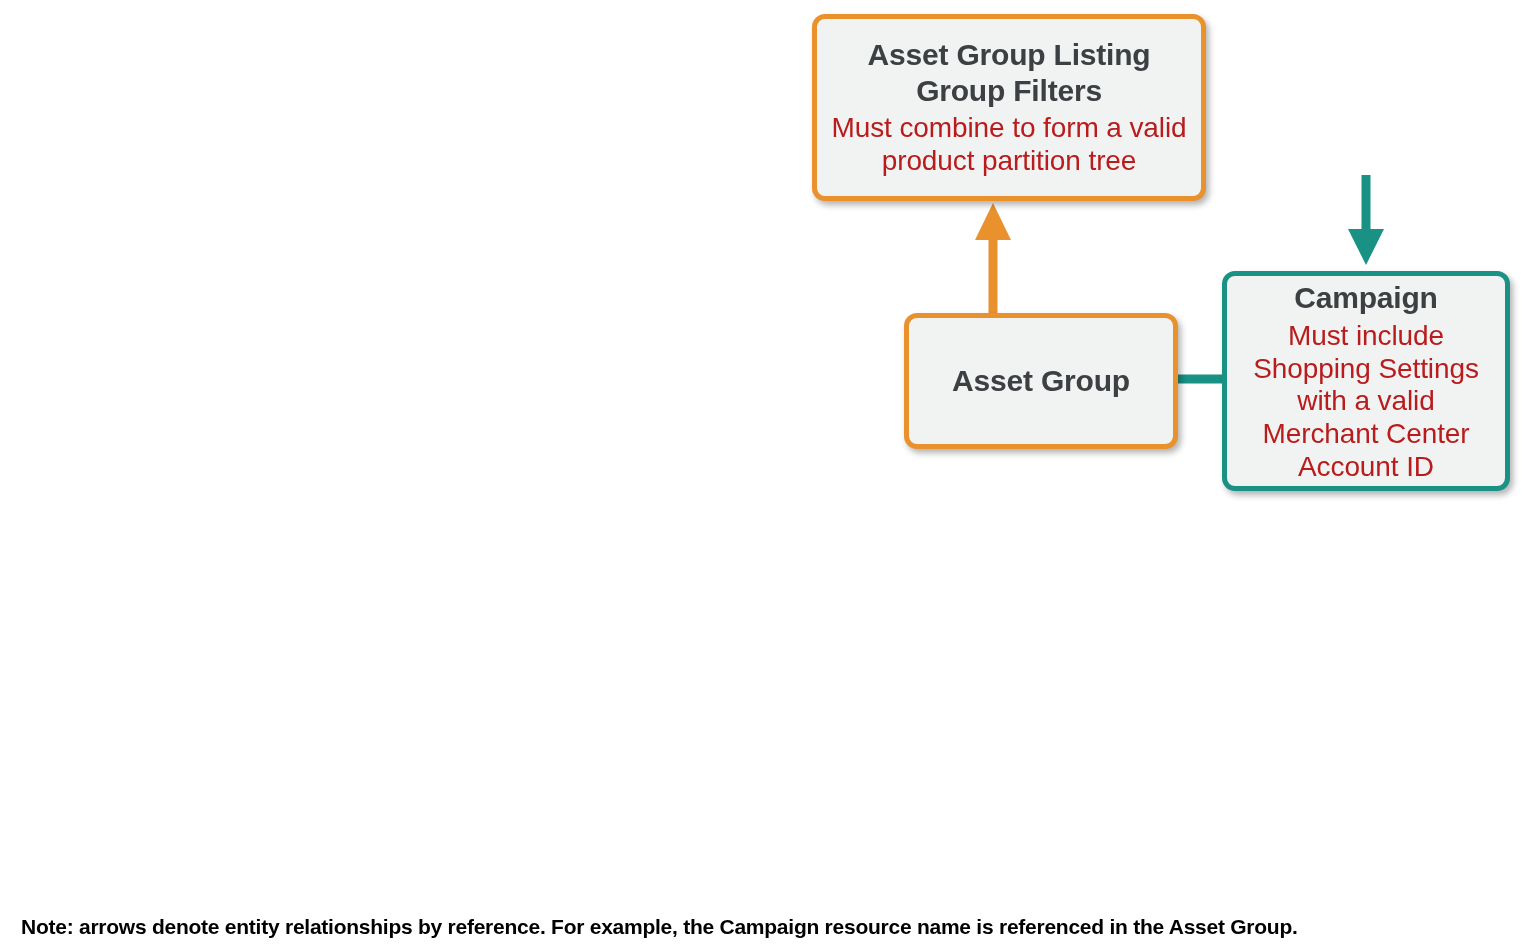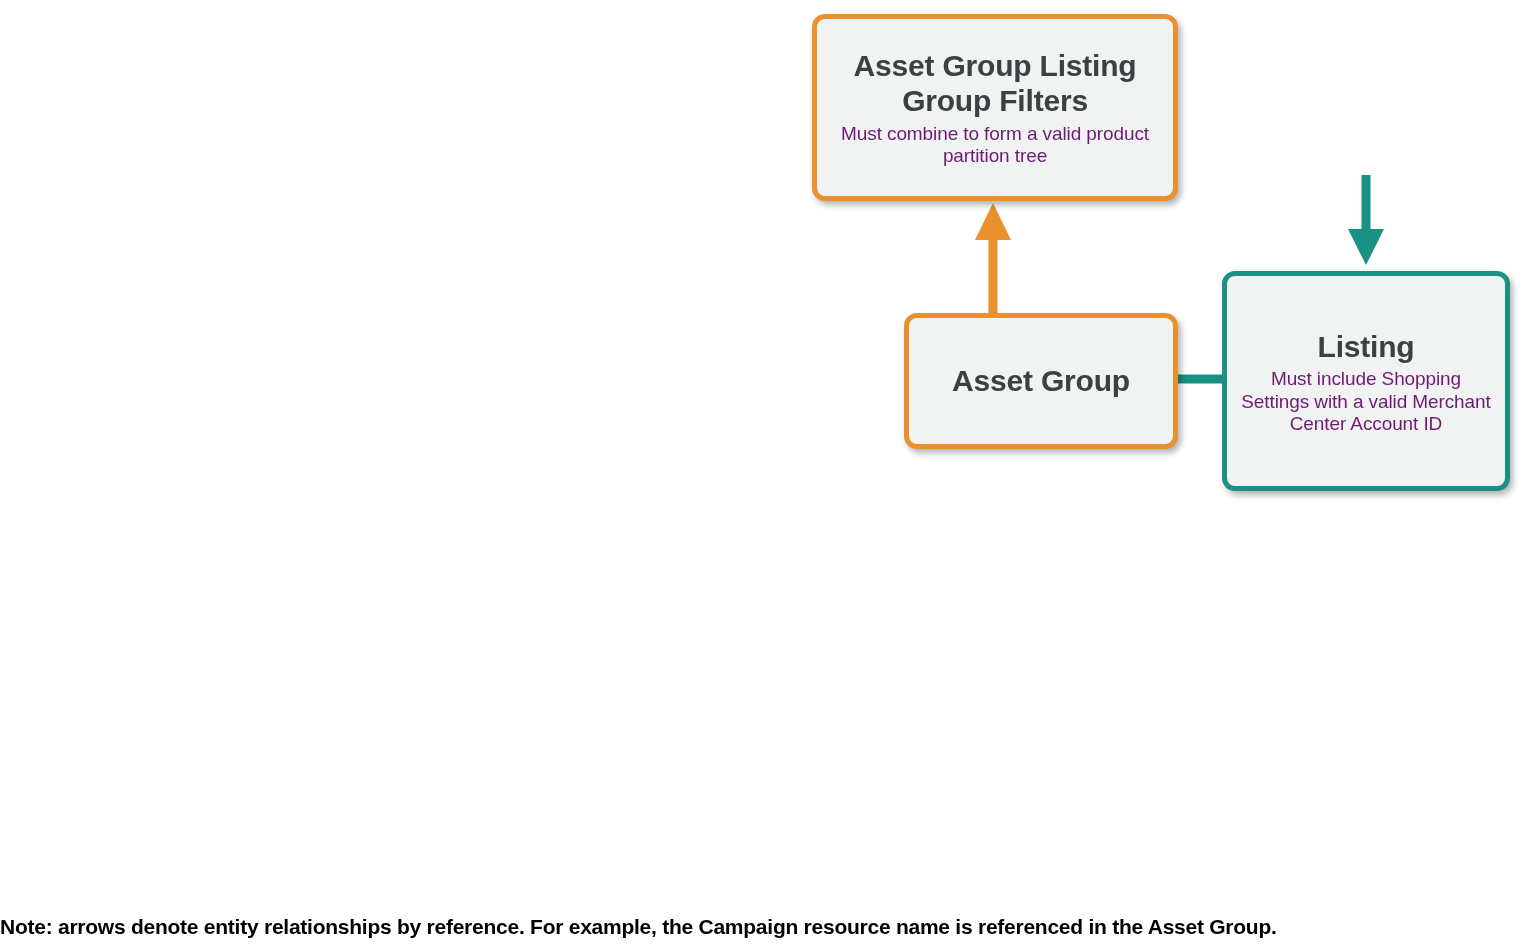--- a/index.html
+++ b/index.html
@@ -71,7 +71,7 @@
 
   
   #node-agl-filters {
-    left: 812px;  top: 14px;  width: 366px;  height: 187px;
+    left: 812px;  top: 14px;  width: 394px;  height: 187px;
   }
   #node-campaign-budget {
     left: 1222px; top: 44px;  width: 288px;  height: 131px;

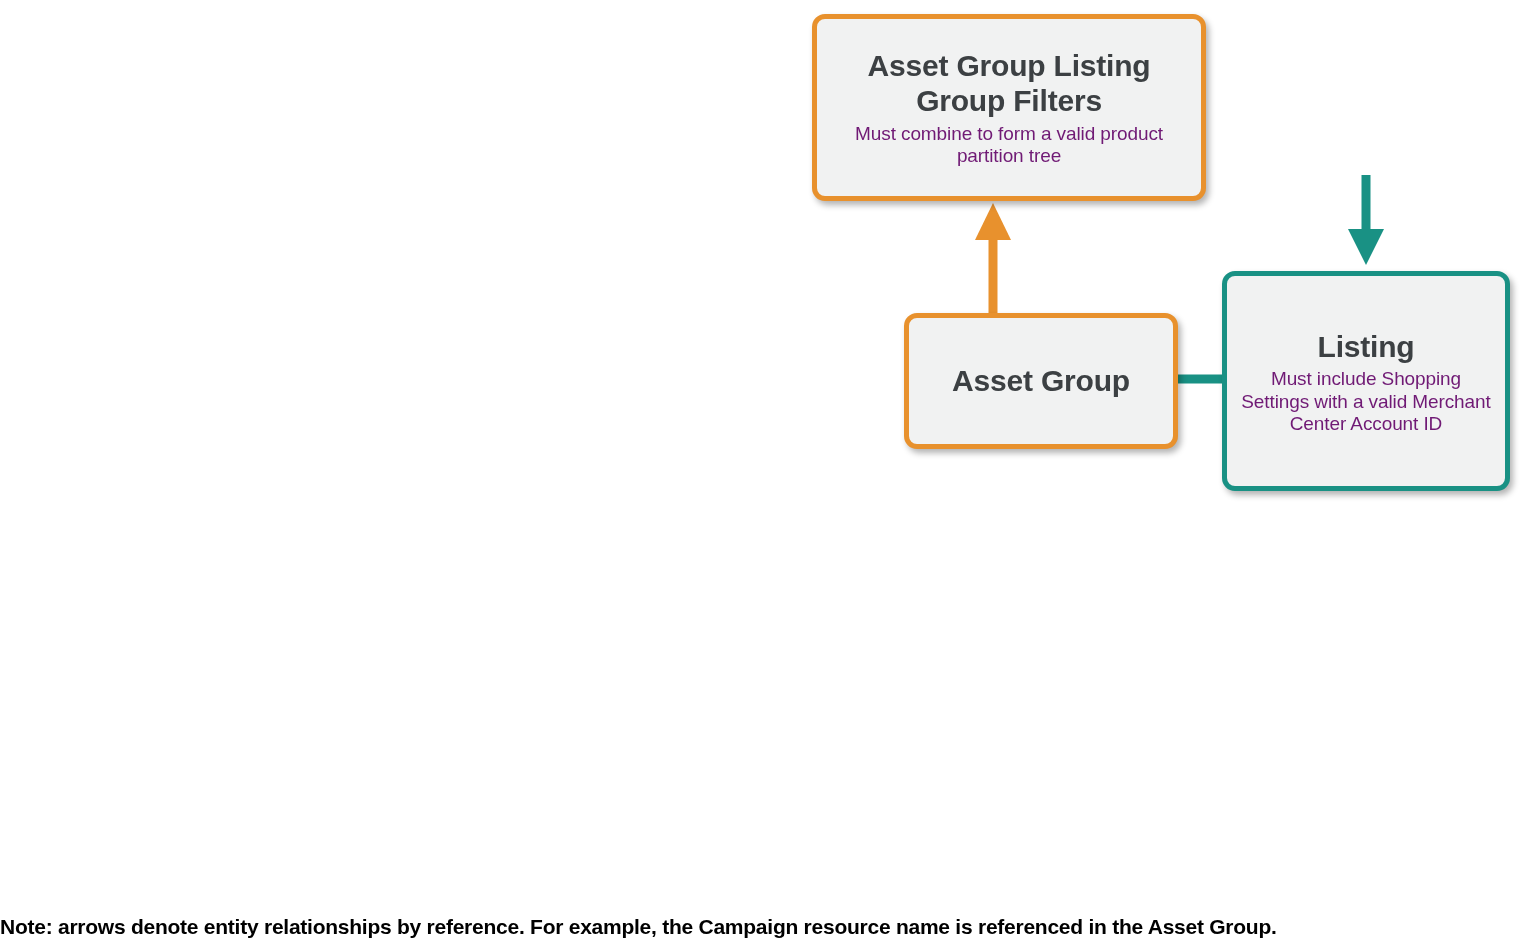--- a/index.html
+++ b/index.html
@@ -60,9 +60,9 @@
     letter-spacing: -0.2px;
   }
   .node-subtitle {
-    color: #701a75;
+    color: #b91c1c;
     font-weight: normal;
-    font-size: 19px;
+    font-size: 28px;
     line-height: 1.17;
     margin-top: 4px;
     letter-spacing: -0.1px;

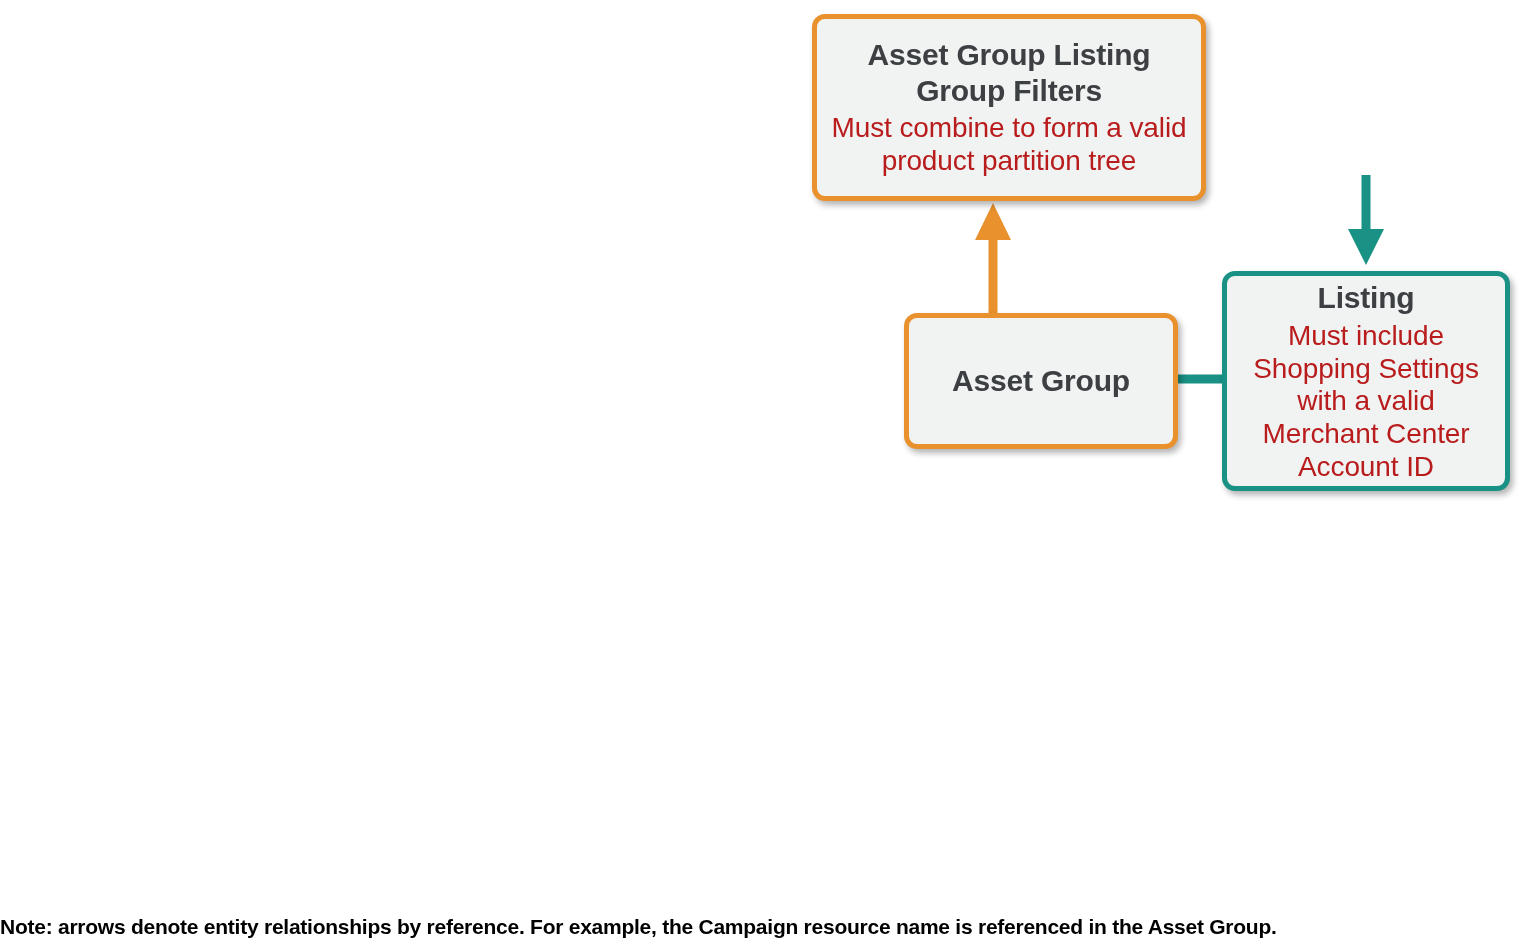--- a/index.html
+++ b/index.html
@@ -132,7 +132,7 @@
   </div>
 
   <div class="node teal" id="node-campaign">
-    <div class="node-title">Listing</div>
+    <div class="node-title">Campaign</div>
     <div class="node-subtitle">Must include Shopping Settings with a valid Merchant Center Account ID</div>
   </div>
 

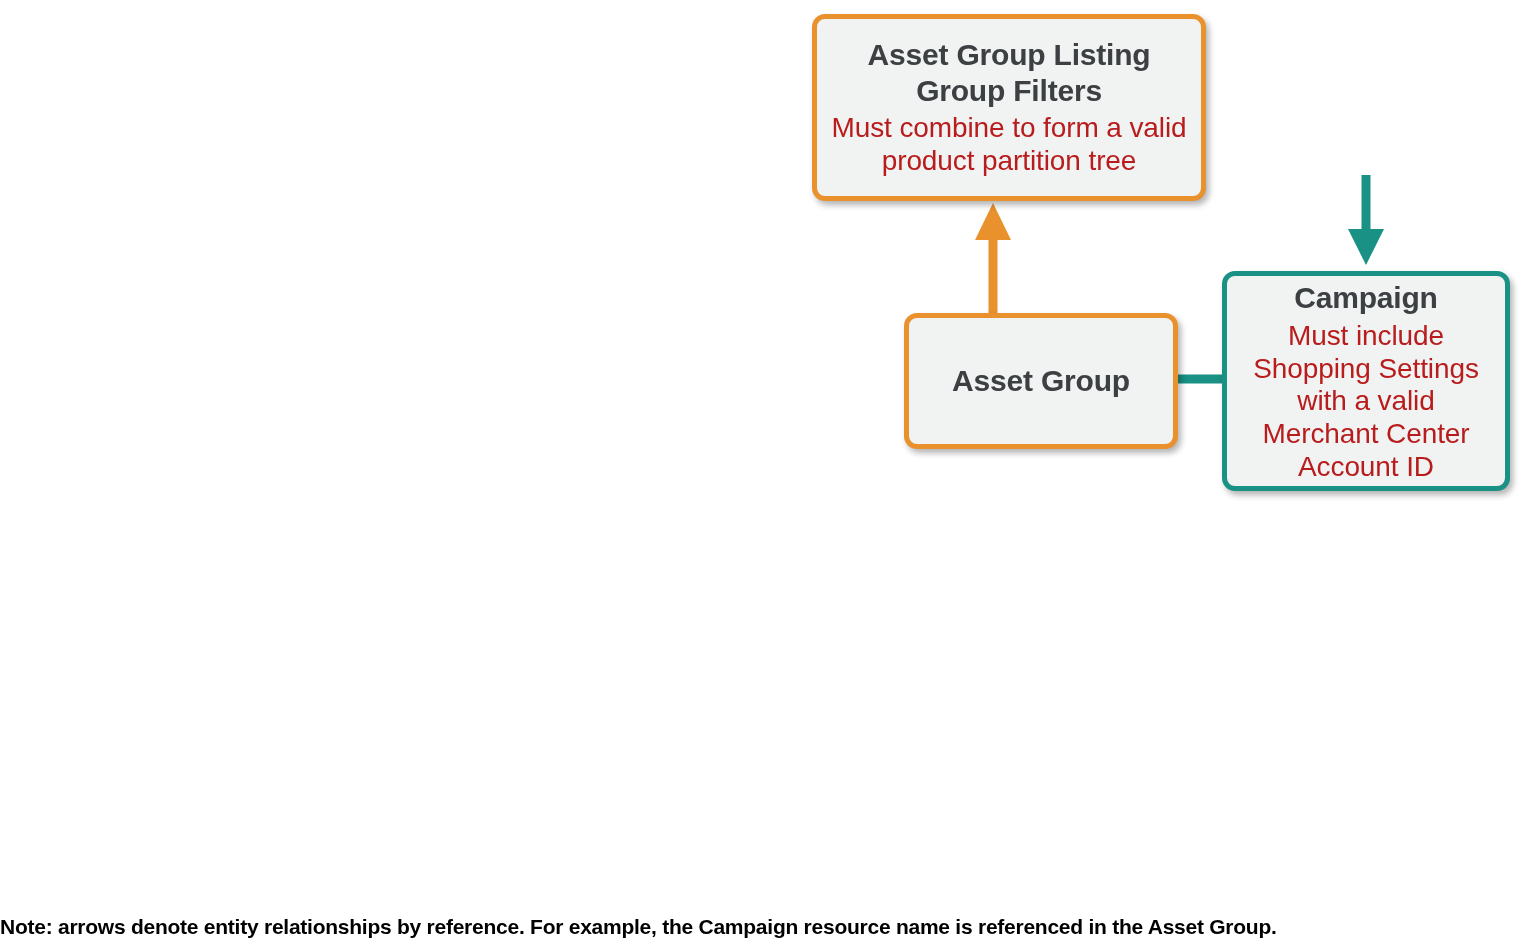--- a/index.html
+++ b/index.html
@@ -87,7 +87,7 @@
   
   #footer-note {
     position: absolute;
-    left: 0;
+    left: 21px;
     top: 914px;
     width: 1400px;
     color: #000000;

